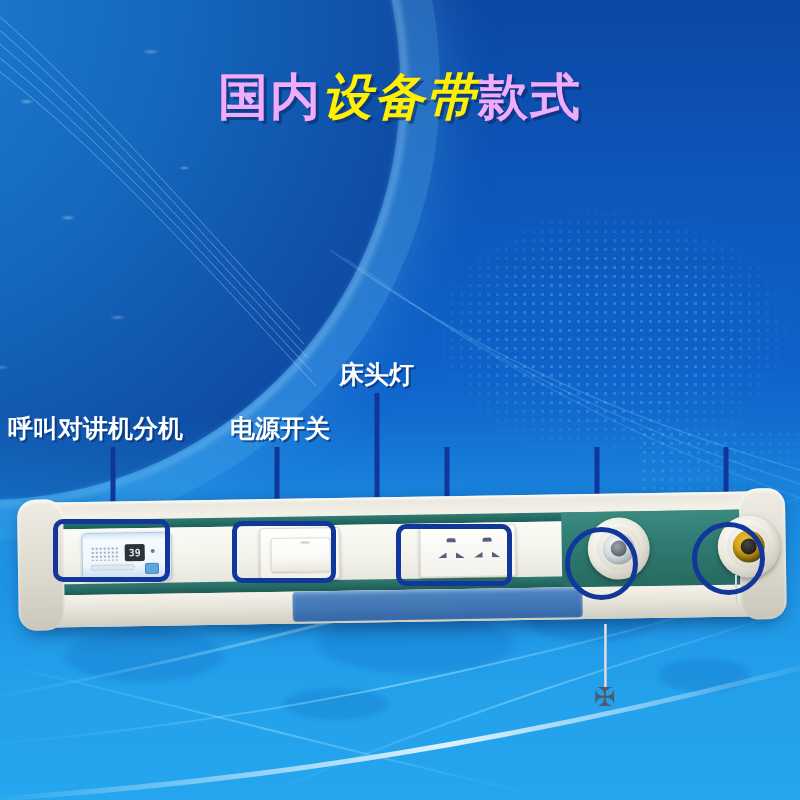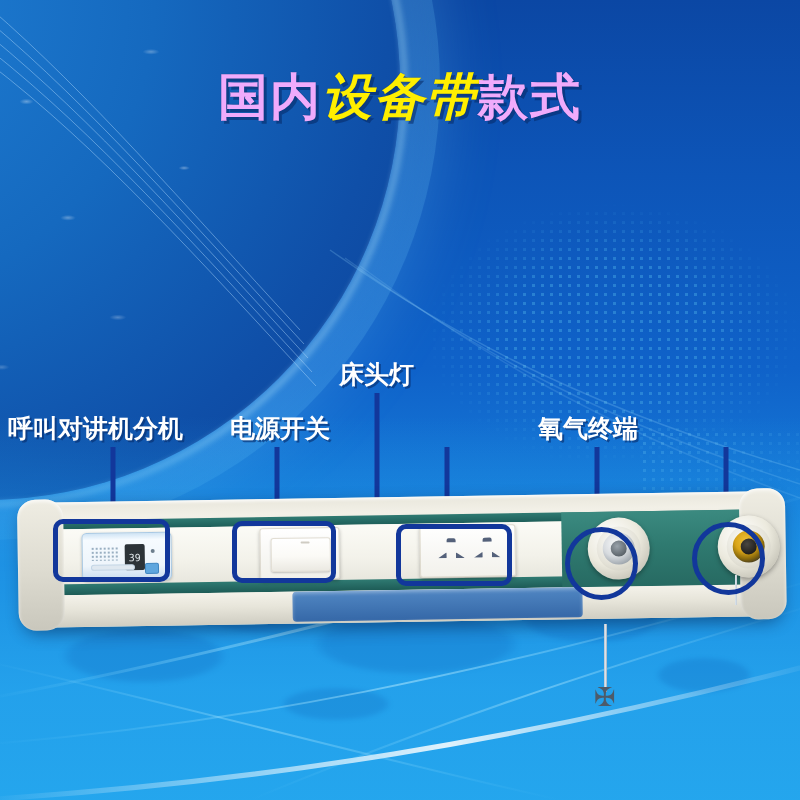--- a/index.html
+++ b/index.html
@@ -318,7 +318,6 @@
   <div class="label" style="left:8px;top:412px;">呼叫对讲机分机</div>
   <div class="label" style="left:230px;top:412px;">电源开关</div>
   <div class="label" style="left:333px;top:358px;margin-left:6px;">床头灯</div>
-  <div class="label" style="left:538px;top:412px;">氧气终端</div>
 
   <svg class="leaders" viewBox="0 0 800 800">
     <g stroke="#12379b" stroke-width="5" fill="none" stroke-linecap="butt">

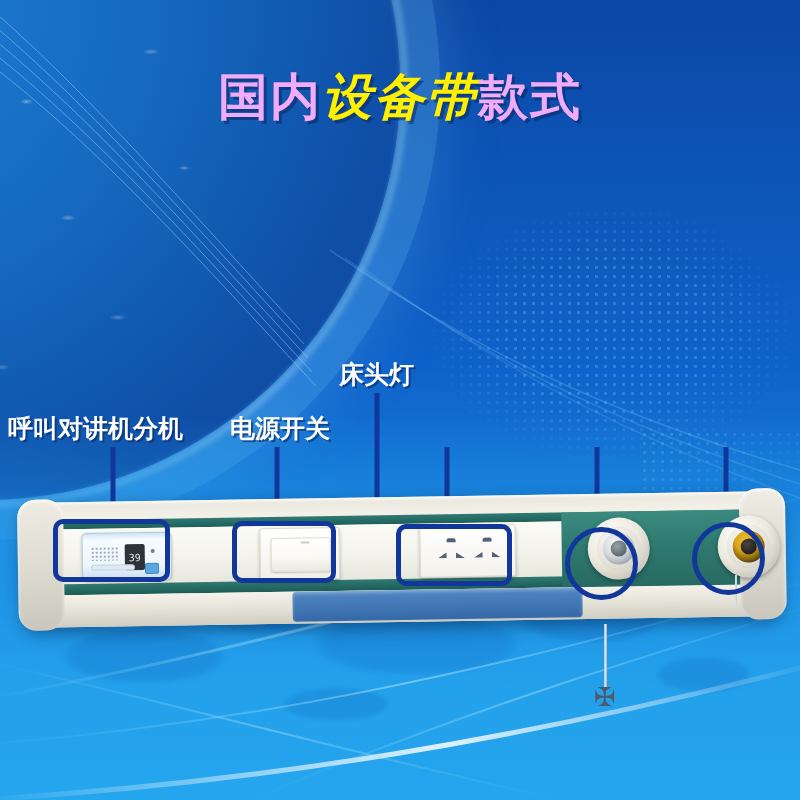--- a/index.html
+++ b/index.html
@@ -182,8 +182,8 @@
     background-size:4px 4px;opacity:.9;
   }
   .ic-disp{
-    position:absolute;left:42px;top:11px;width:20px;height:26px;border-radius:2px;
-    background:#2c3338;color:#dfe6ea;font-size:10px;font-weight:normal;
+    position:absolute;left:42px;top:11px;width:20px;height:17px;border-radius:2px;
+    background:#2c3338;color:#dfe6ea;font-size:10px;font-weight:bold;
     display:flex;align-items:center;justify-content:center;
     font-family:"DejaVu Sans Mono","Liberation Mono",monospace;
   }

